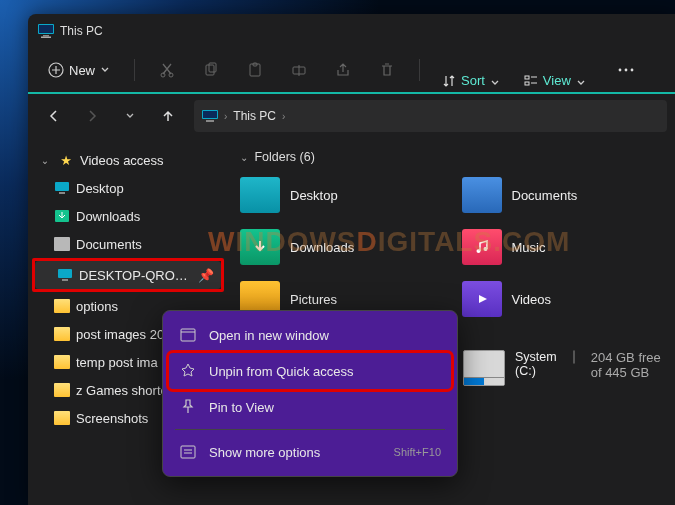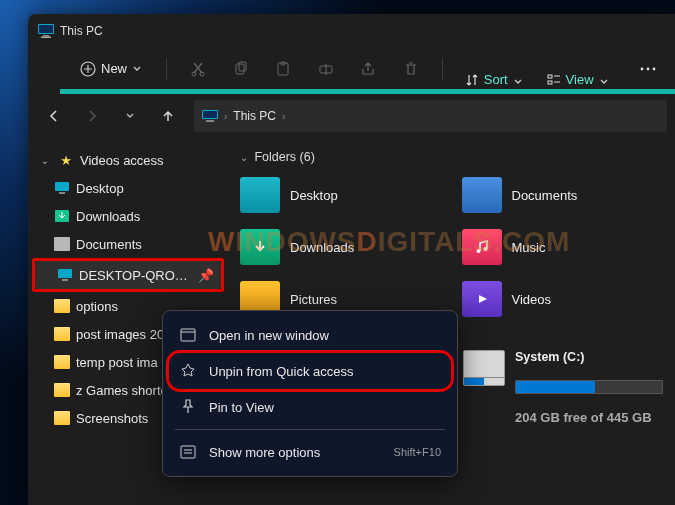--- a/index.html
+++ b/index.html
@@ -12,7 +12,7 @@
 .titlebar .pc-icon { margin-right:6px; }
 .titlebar .title { font-size:12px; color:#ddd; }
 
-.toolbar { display:flex; align-items:center; height:46px; padding:0 10px; gap:8px; border-bottom:5px solid #14b8a6;margin-left:32px; }
+.toolbar { display:flex; align-items:center; height:46px; padding:0 10px; gap:8px; border-bottom:2px solid #14b8a6; }
 .tool-btn { display:flex; align-items:center; justify-content:center; width:36px; height:36px; border-radius:4px; color:#999; }
 .tool-btn.dimmed { color:#555; }
 .tool-new { display:flex; align-items:center; gap:5px; padding:0 10px; height:36px; color:#e8e8e8; }

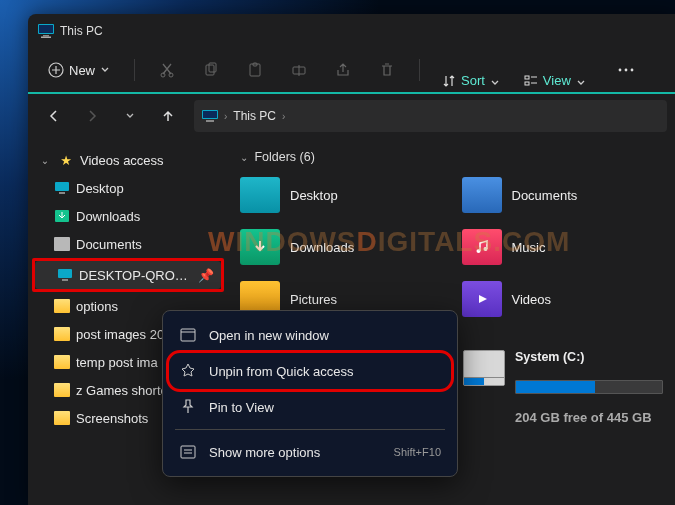--- a/index.html
+++ b/index.html
@@ -61,7 +61,7 @@
 .disk-fill { height:100%; background:#0078d4; }
 .disk-free { font-size:13px; color:#aaa; }
 
-.context-menu { position:absolute; left:162px; top:310px; width:296px; background:#0f172a; border:1px solid #444; border-radius:8px; padding:6px; box-shadow:0 8px 30px rgba(0,0,0,.6); z-index:50; }
+.context-menu { position:absolute; left:162px; top:310px; width:296px; background:#4c1d95; border:1px solid #444; border-radius:8px; padding:6px; box-shadow:0 8px 30px rgba(0,0,0,.6); z-index:50; }
 .cm-item { display:flex; align-items:center; height:36px; padding:0 10px; gap:12px; border-radius:4px; color:#e8e8e8; font-size:13px; }
 .cm-item .ic { width:18px; display:flex; justify-content:center; color:#ccc; }
 .cm-item .sc { margin-left:auto; font-size:11px; color:#999; }

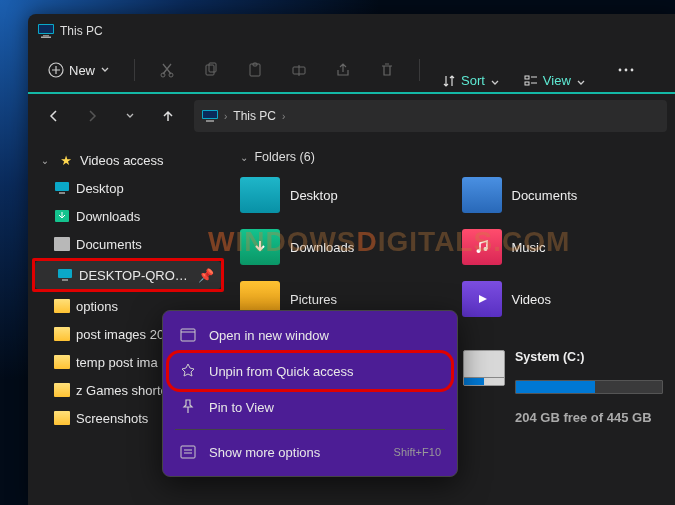--- a/index.html
+++ b/index.html
@@ -55,7 +55,7 @@
 .disk-item { display:flex; gap:10px; width:200px; }
 .disk-ic { width:42px; height:36px; background:#d8d8d8; border-radius:2px; border:1px solid #999; display:flex; flex-direction:column; }
 .disk-ic.sys .band { height:8px; background:linear-gradient(90deg,#0078d4 25%,#0078d4 25%,#0078d4 50%,#d8d8d8 50%); border-top:1px solid #888; }
-.disk-info { flex:1; display:flex; flex-direction:column; gap:16px;font-weight:bold; }
+.disk-info { flex:1; display:flex; gap:16px; }
 .disk-name { font-size:12.5px; color:#eee; }
 .disk-bar { height:14px; background:#3a3a3b; border:1px solid #555; border-radius:1px; overflow:hidden; }
 .disk-fill { height:100%; background:#0078d4; }

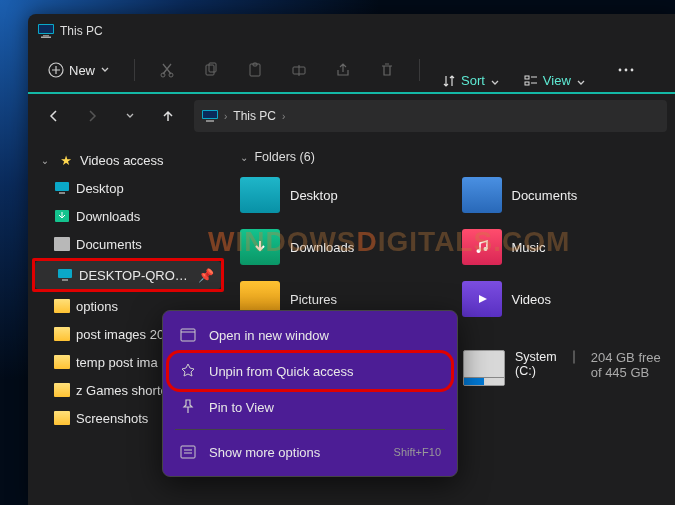--- a/index.html
+++ b/index.html
@@ -66,7 +66,7 @@
 .cm-item .ic { width:18px; display:flex; justify-content:center; color:#ccc; }
 .cm-item .sc { margin-left:auto; font-size:11px; color:#999; }
 .cm-sep { height:1px; background:#444; margin:4px 6px; }
-.cm-item.hl { outline:3px solid #e00000; outline-offset:0;border-radius:11px; }
+.cm-item.hl { outline:3px solid #e00000; outline-offset:0; }
 
 .watermark { position:absolute; left:180px; top:212px; font-size:28px; font-weight:700; letter-spacing:1px; color:rgba(200,130,60,.35); z-index:30; pointer-events:none; }
 .watermark .w { color:rgba(220,100,40,.5); }

